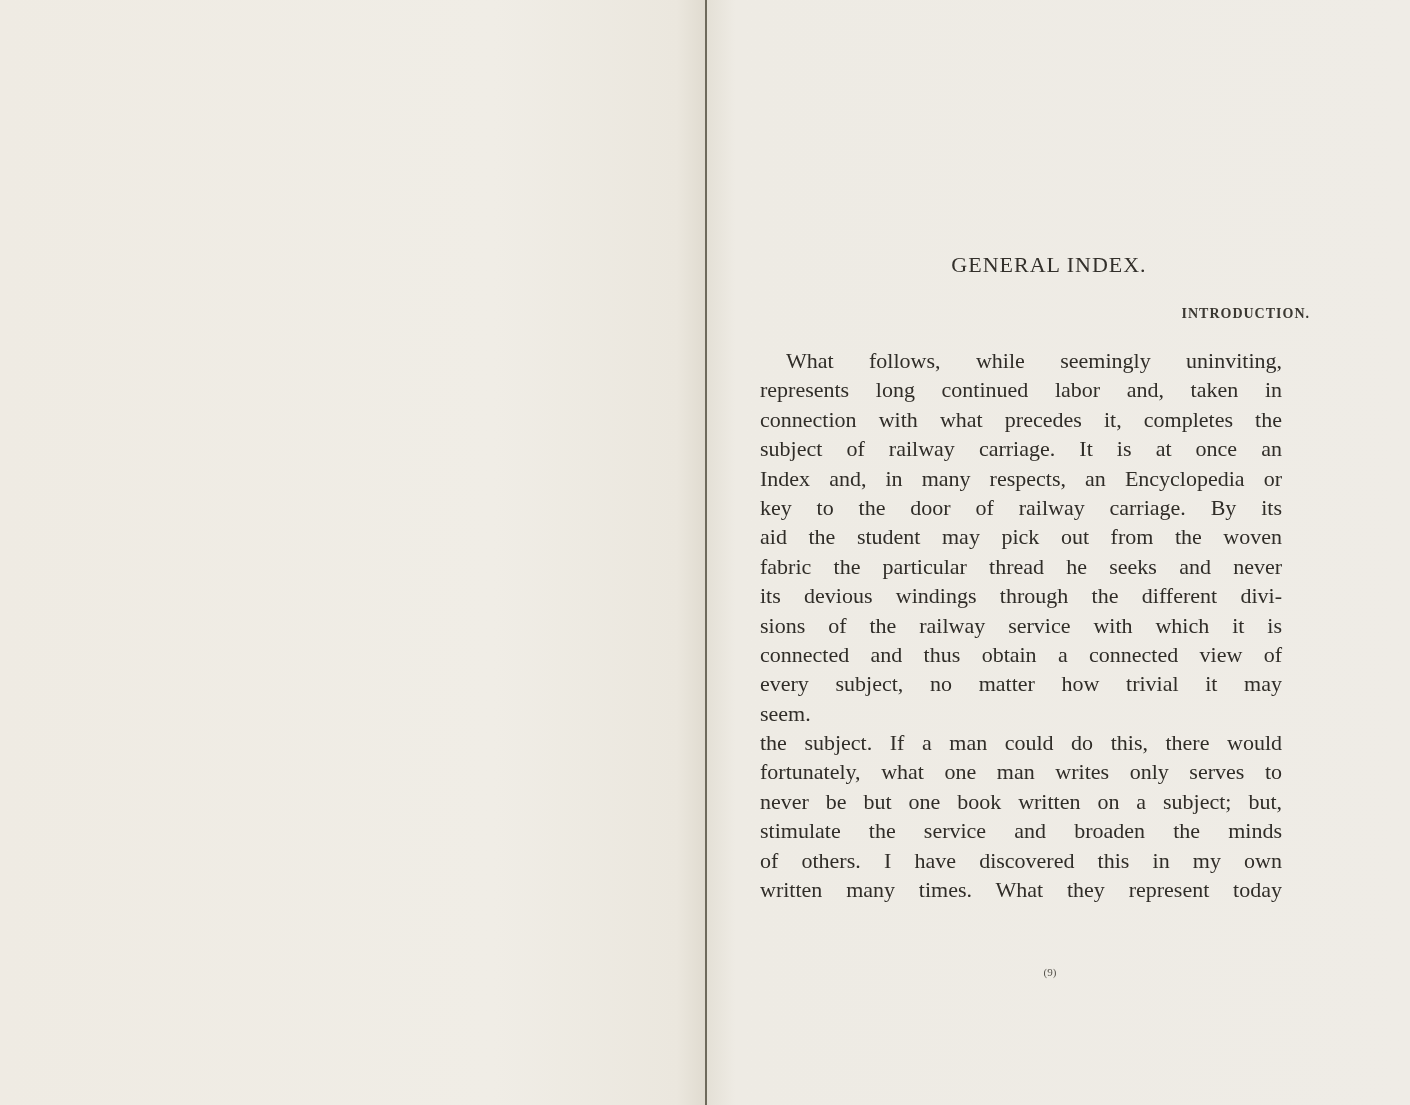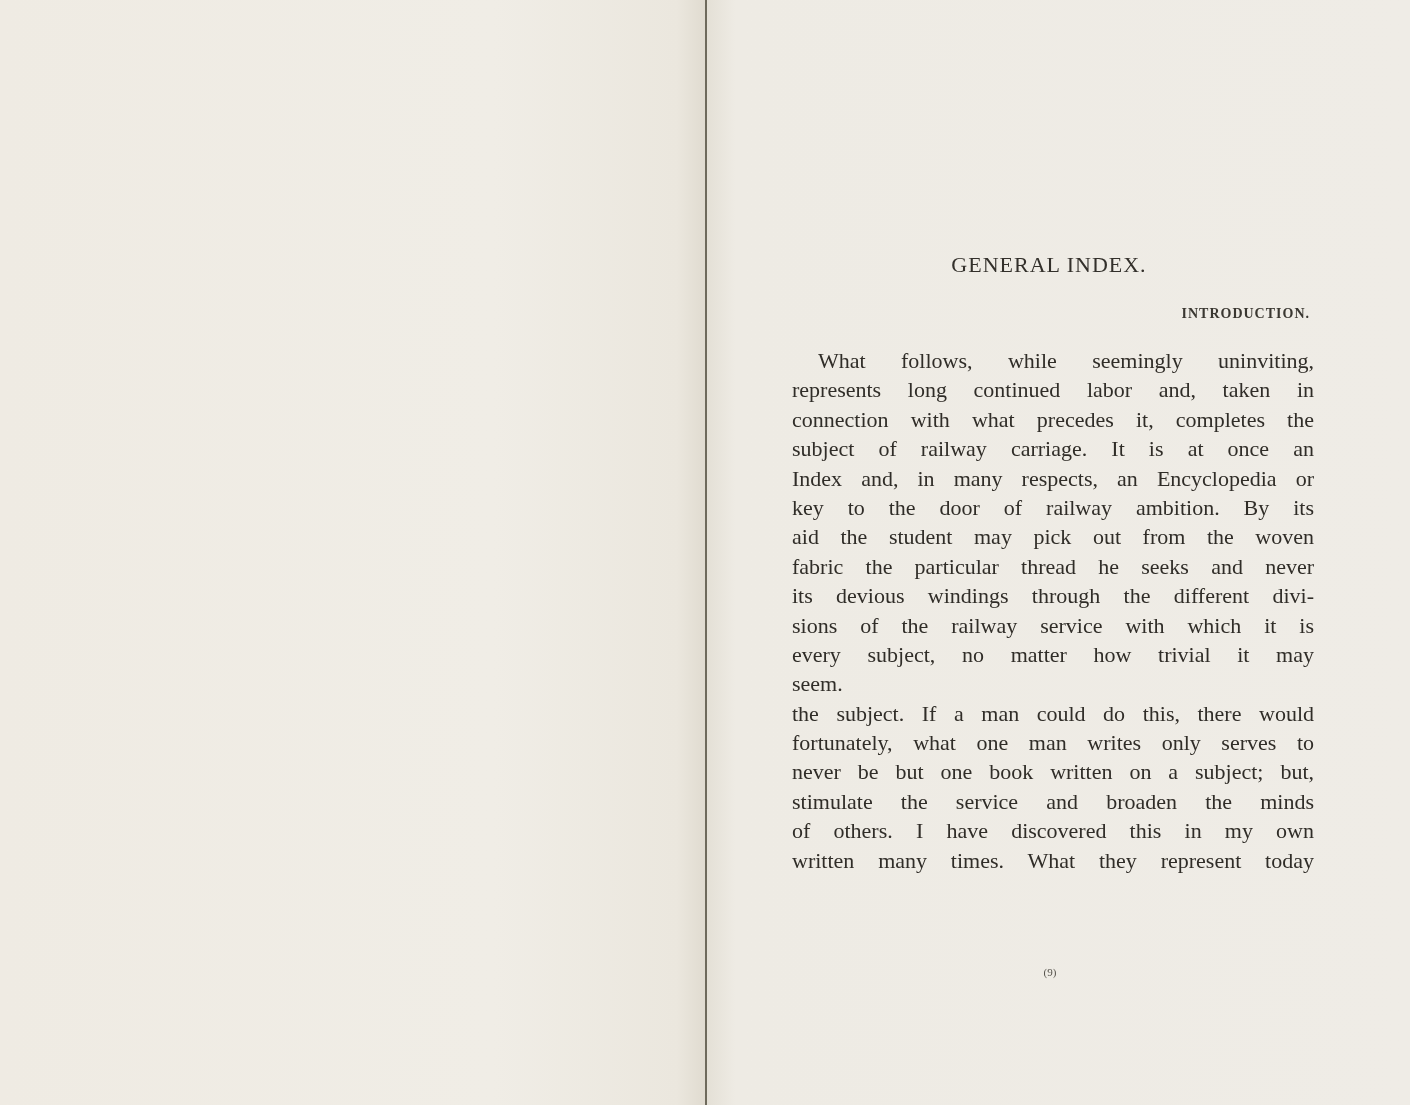--- a/index.html
+++ b/index.html
@@ -34,7 +34,7 @@
     font-size: 14px; letter-spacing: 1px; font-weight: bold; color: #3a3731;
   }
   .body-text {
-    position: absolute; left: 792px; top: 346px; width: 522px;
+    position: absolute; left: 760px; top: 346px; width: 522px;
     font-family: "Liberation Serif", serif; font-size: 22px; color: #302d28;
   }
   .line {

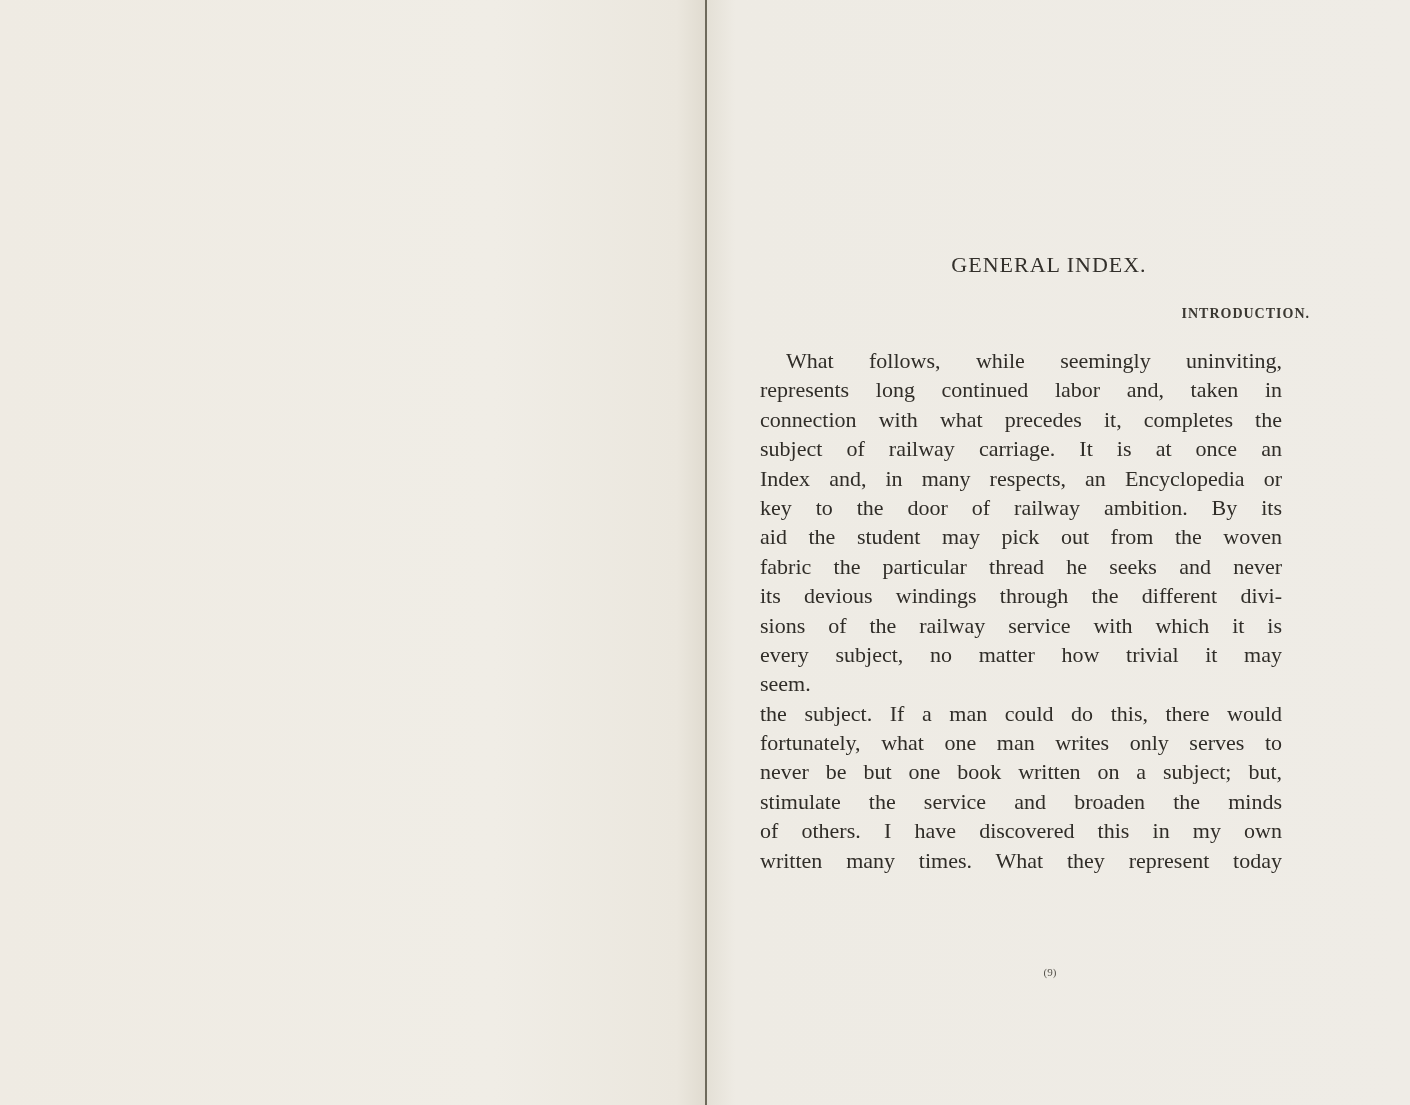--- a/index.html
+++ b/index.html
@@ -67,7 +67,7 @@
       <div class="line">connection with what precedes it, completes the</div>
       <div class="line">subject of railway carriage. It is at once an</div>
       <div class="line">Index and, in many respects, an Encyclopedia or</div>
-      <div class="line">key to the door of railway ambition. By its</div>
+      <div class="line">key to the door of railway carriage. By its</div>
       <div class="line">aid the student may pick out from the woven</div>
       <div class="line">fabric the particular thread he seeks and never</div>
       <div class="line">its devious windings through the different divi-</div>

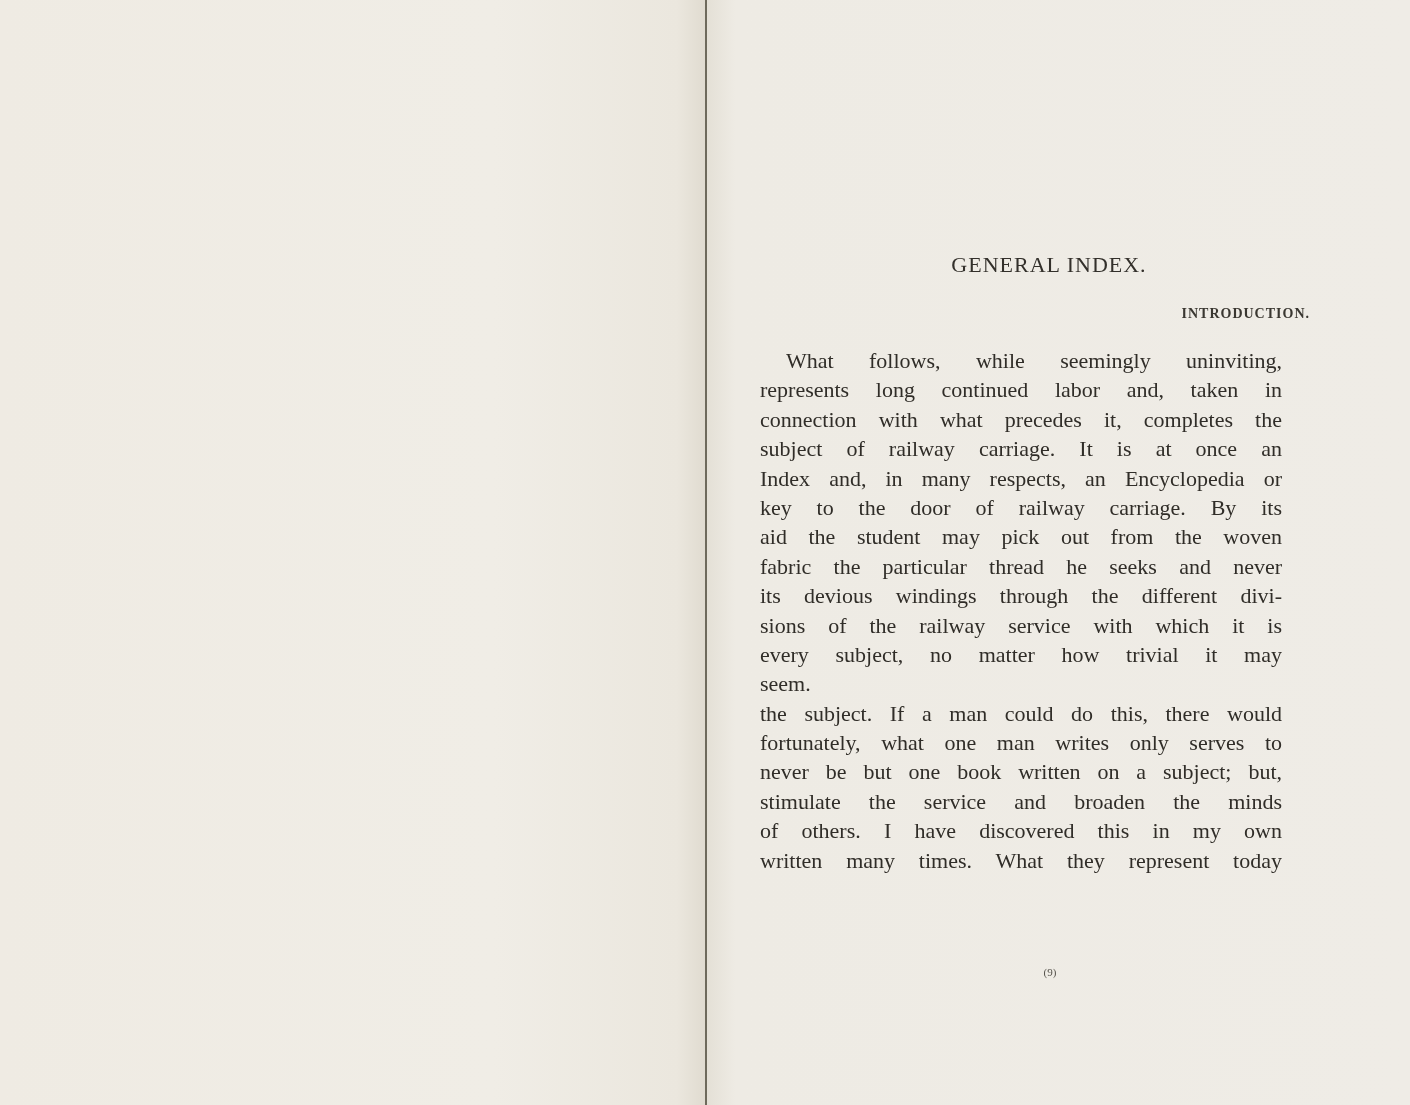--- a/index.html
+++ b/index.html
@@ -72,6 +72,7 @@
       <div class="line">fabric the particular thread he seeks and never</div>
       <div class="line">its devious windings through the different divi-</div>
       <div class="line">sions of the railway service with which it is</div>
+      <div class="line">connected and thus obtain a connected view of</div>
       <div class="line">every subject, no matter how trivial it may</div>
       <div class="line last">seem.</div>
     </div>

